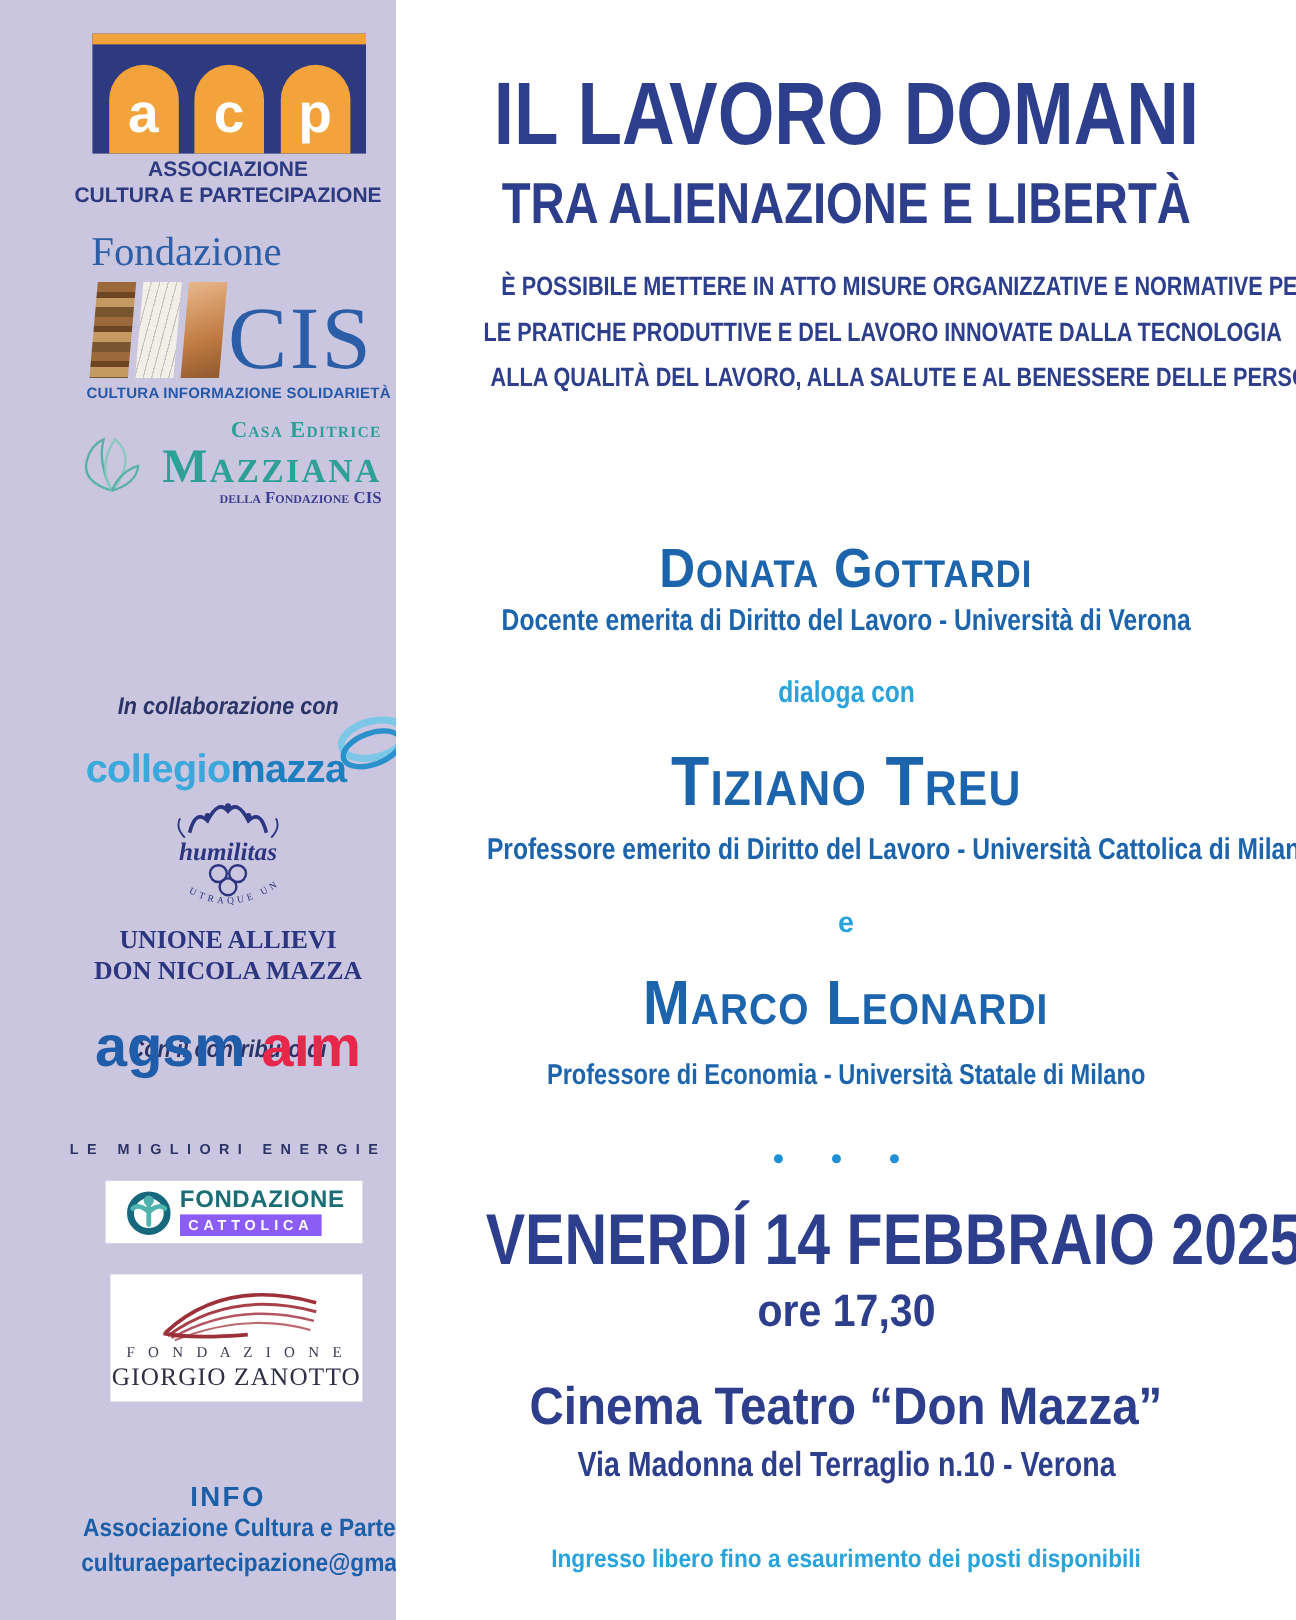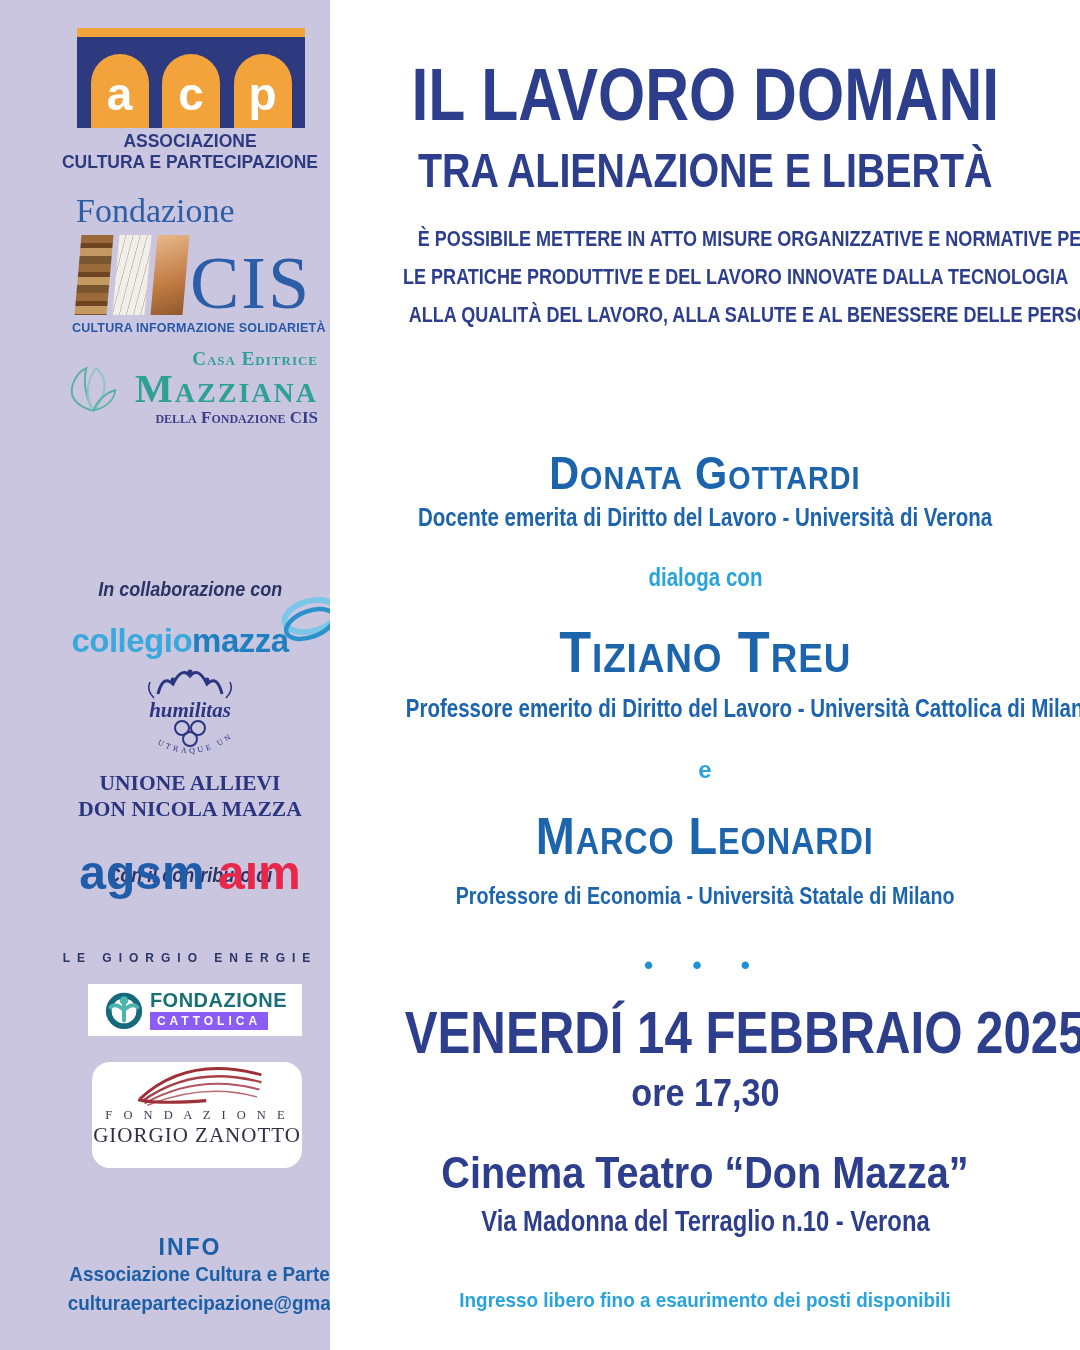--- a/index.html
+++ b/index.html
@@ -42,7 +42,7 @@
   .mazz-name{font-family:"Liberation Serif",serif;font-variant:small-caps;font-weight:bold;
              font-size:40px;line-height:.95;color:#2FA095;letter-spacing:2px;}
   .mazz-l2{font-family:"Liberation Serif",serif;font-variant:small-caps;font-weight:bold;
-           font-size:17px;color:#3B3E8F;}
+           font-size:14px;color:#3B3E8F;}
 
   .collab{top:578px;font-style:italic;font-weight:bold;font-size:20px;color:#2B3466;}
   .cmz{position:absolute;left:55px;top:600px;width:280px;}

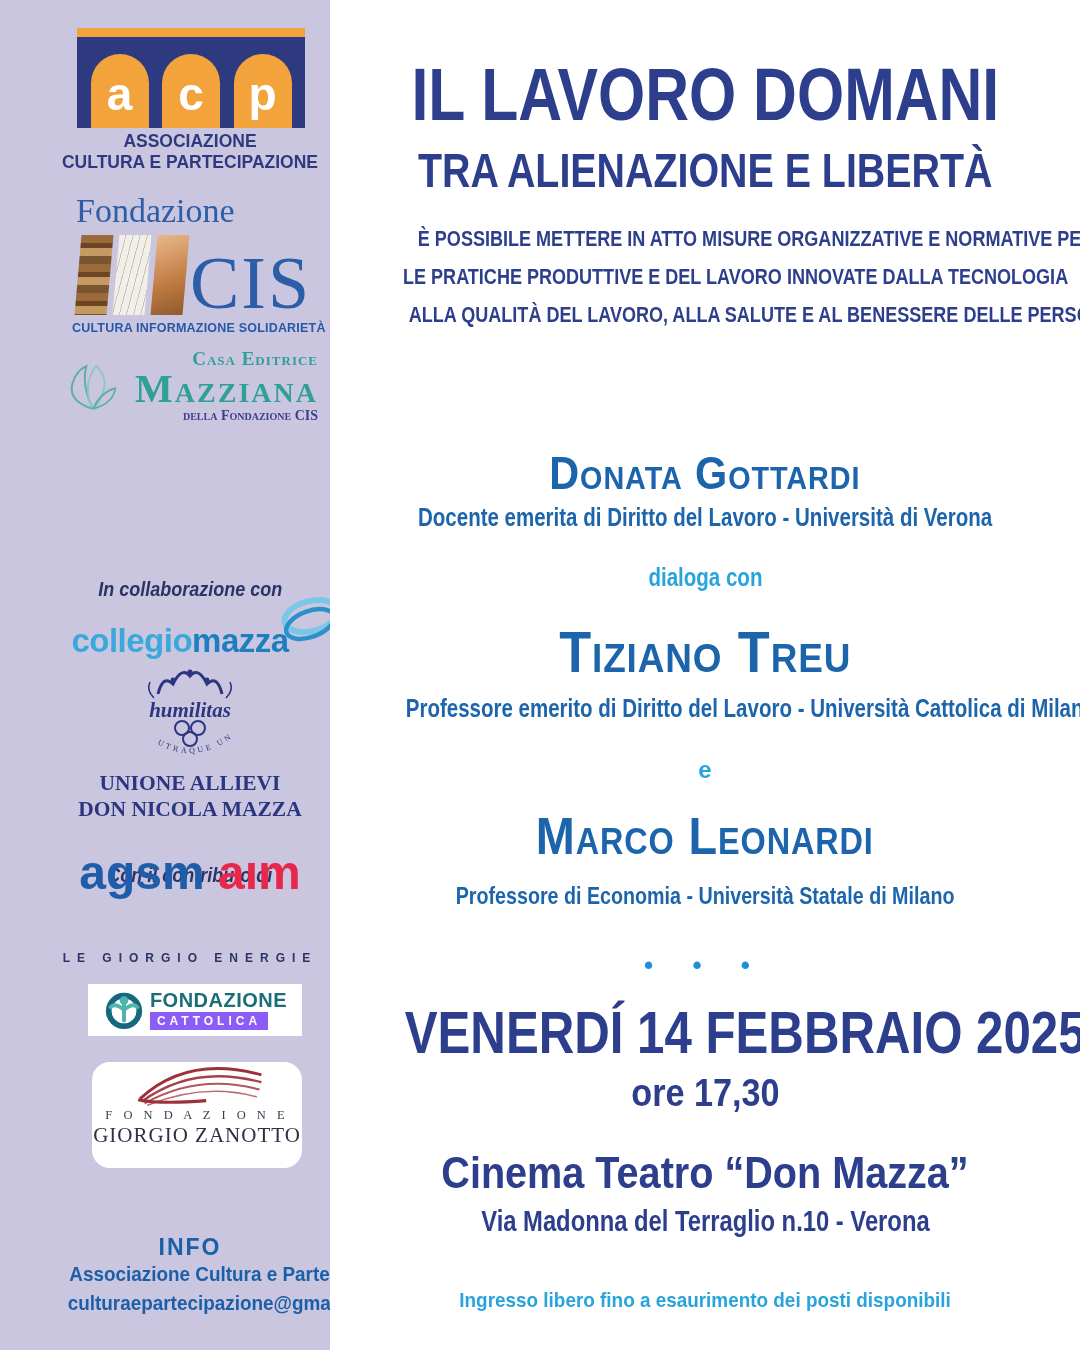--- a/index.html
+++ b/index.html
@@ -194,7 +194,7 @@
       <span class="agsm-p1">agsm</span>
       <span class="agsm-p2">aım</span>
     </div>
-    <div class="s-abs agsm-tag">LE GIORGIO ENERGIE</div>
+    <div class="s-abs agsm-tag">LE MIGLIORI ENERGIE</div>
 
     <div class="catt-box">
       <svg width="42" height="42" viewBox="0 0 44 44">

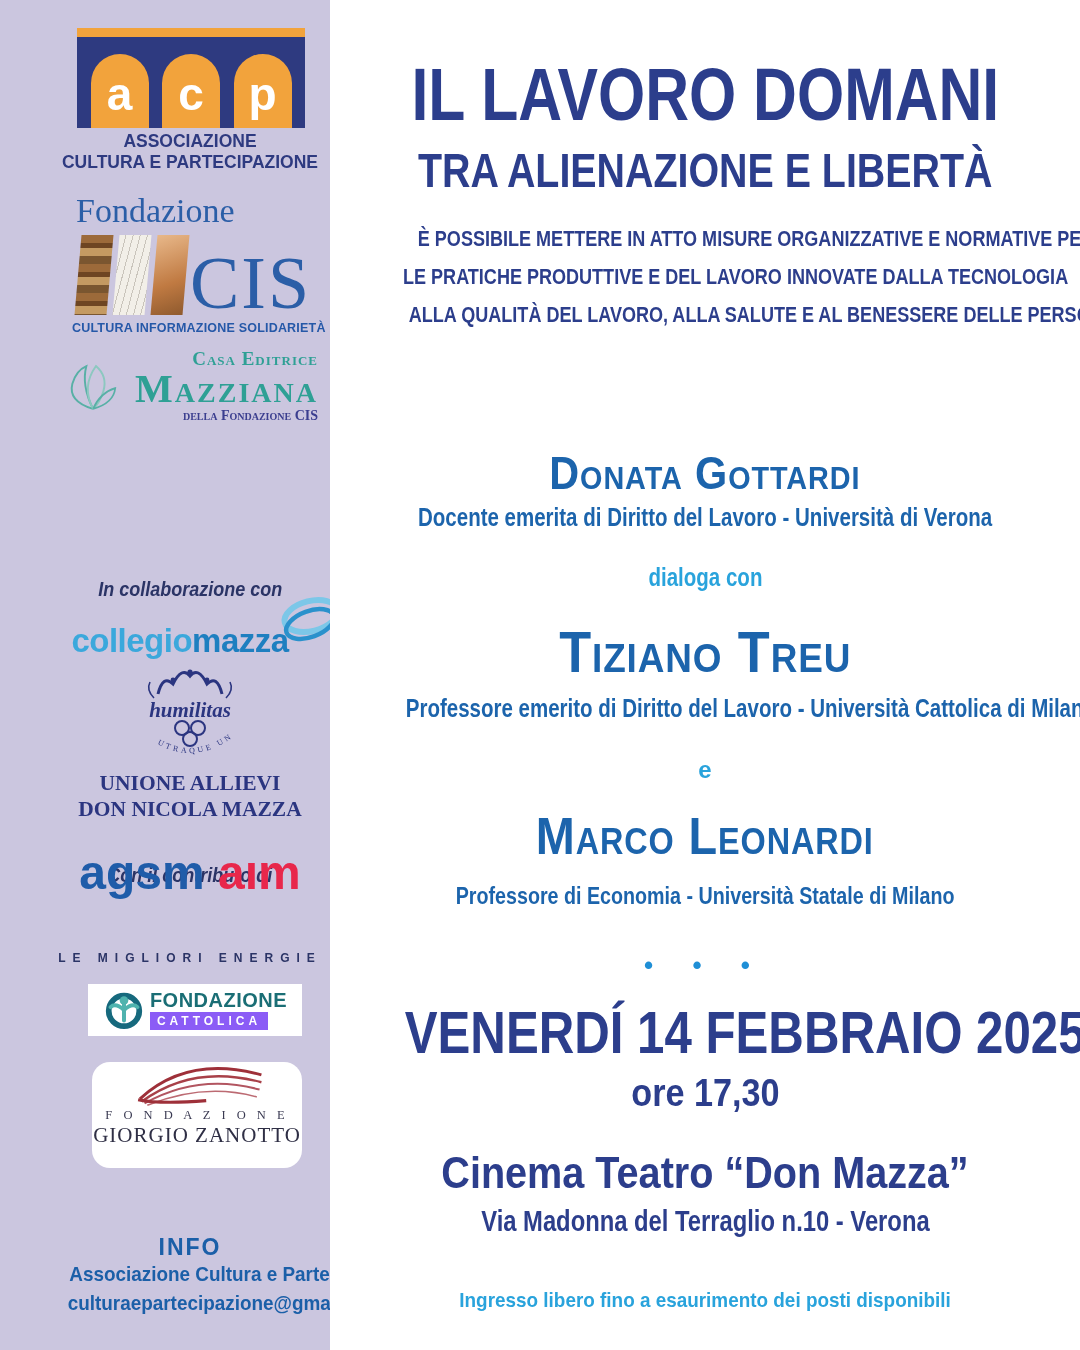--- a/index.html
+++ b/index.html
@@ -72,7 +72,7 @@
 
   
   .zan-box{position:absolute;left:92px;top:1062px;width:210px;height:106px;background:#fff;
-           display:flex;flex-direction:column;align-items:center;justify-content:flex-end;padding-bottom:20px;box-sizing:border-box;border-radius:18px;}
+           display:flex;flex-direction:column;align-items:center;justify-content:flex-end;padding-bottom:8px;box-sizing:border-box;}
   .zan-l1{font-family:"Liberation Serif",serif;font-size:12.5px;color:#3A3A52;letter-spacing:4px;white-space:nowrap;}
   .zan-l2{font-family:"Liberation Serif",serif;font-size:21px;color:#2F2F45;letter-spacing:1px;white-space:nowrap;}
 

